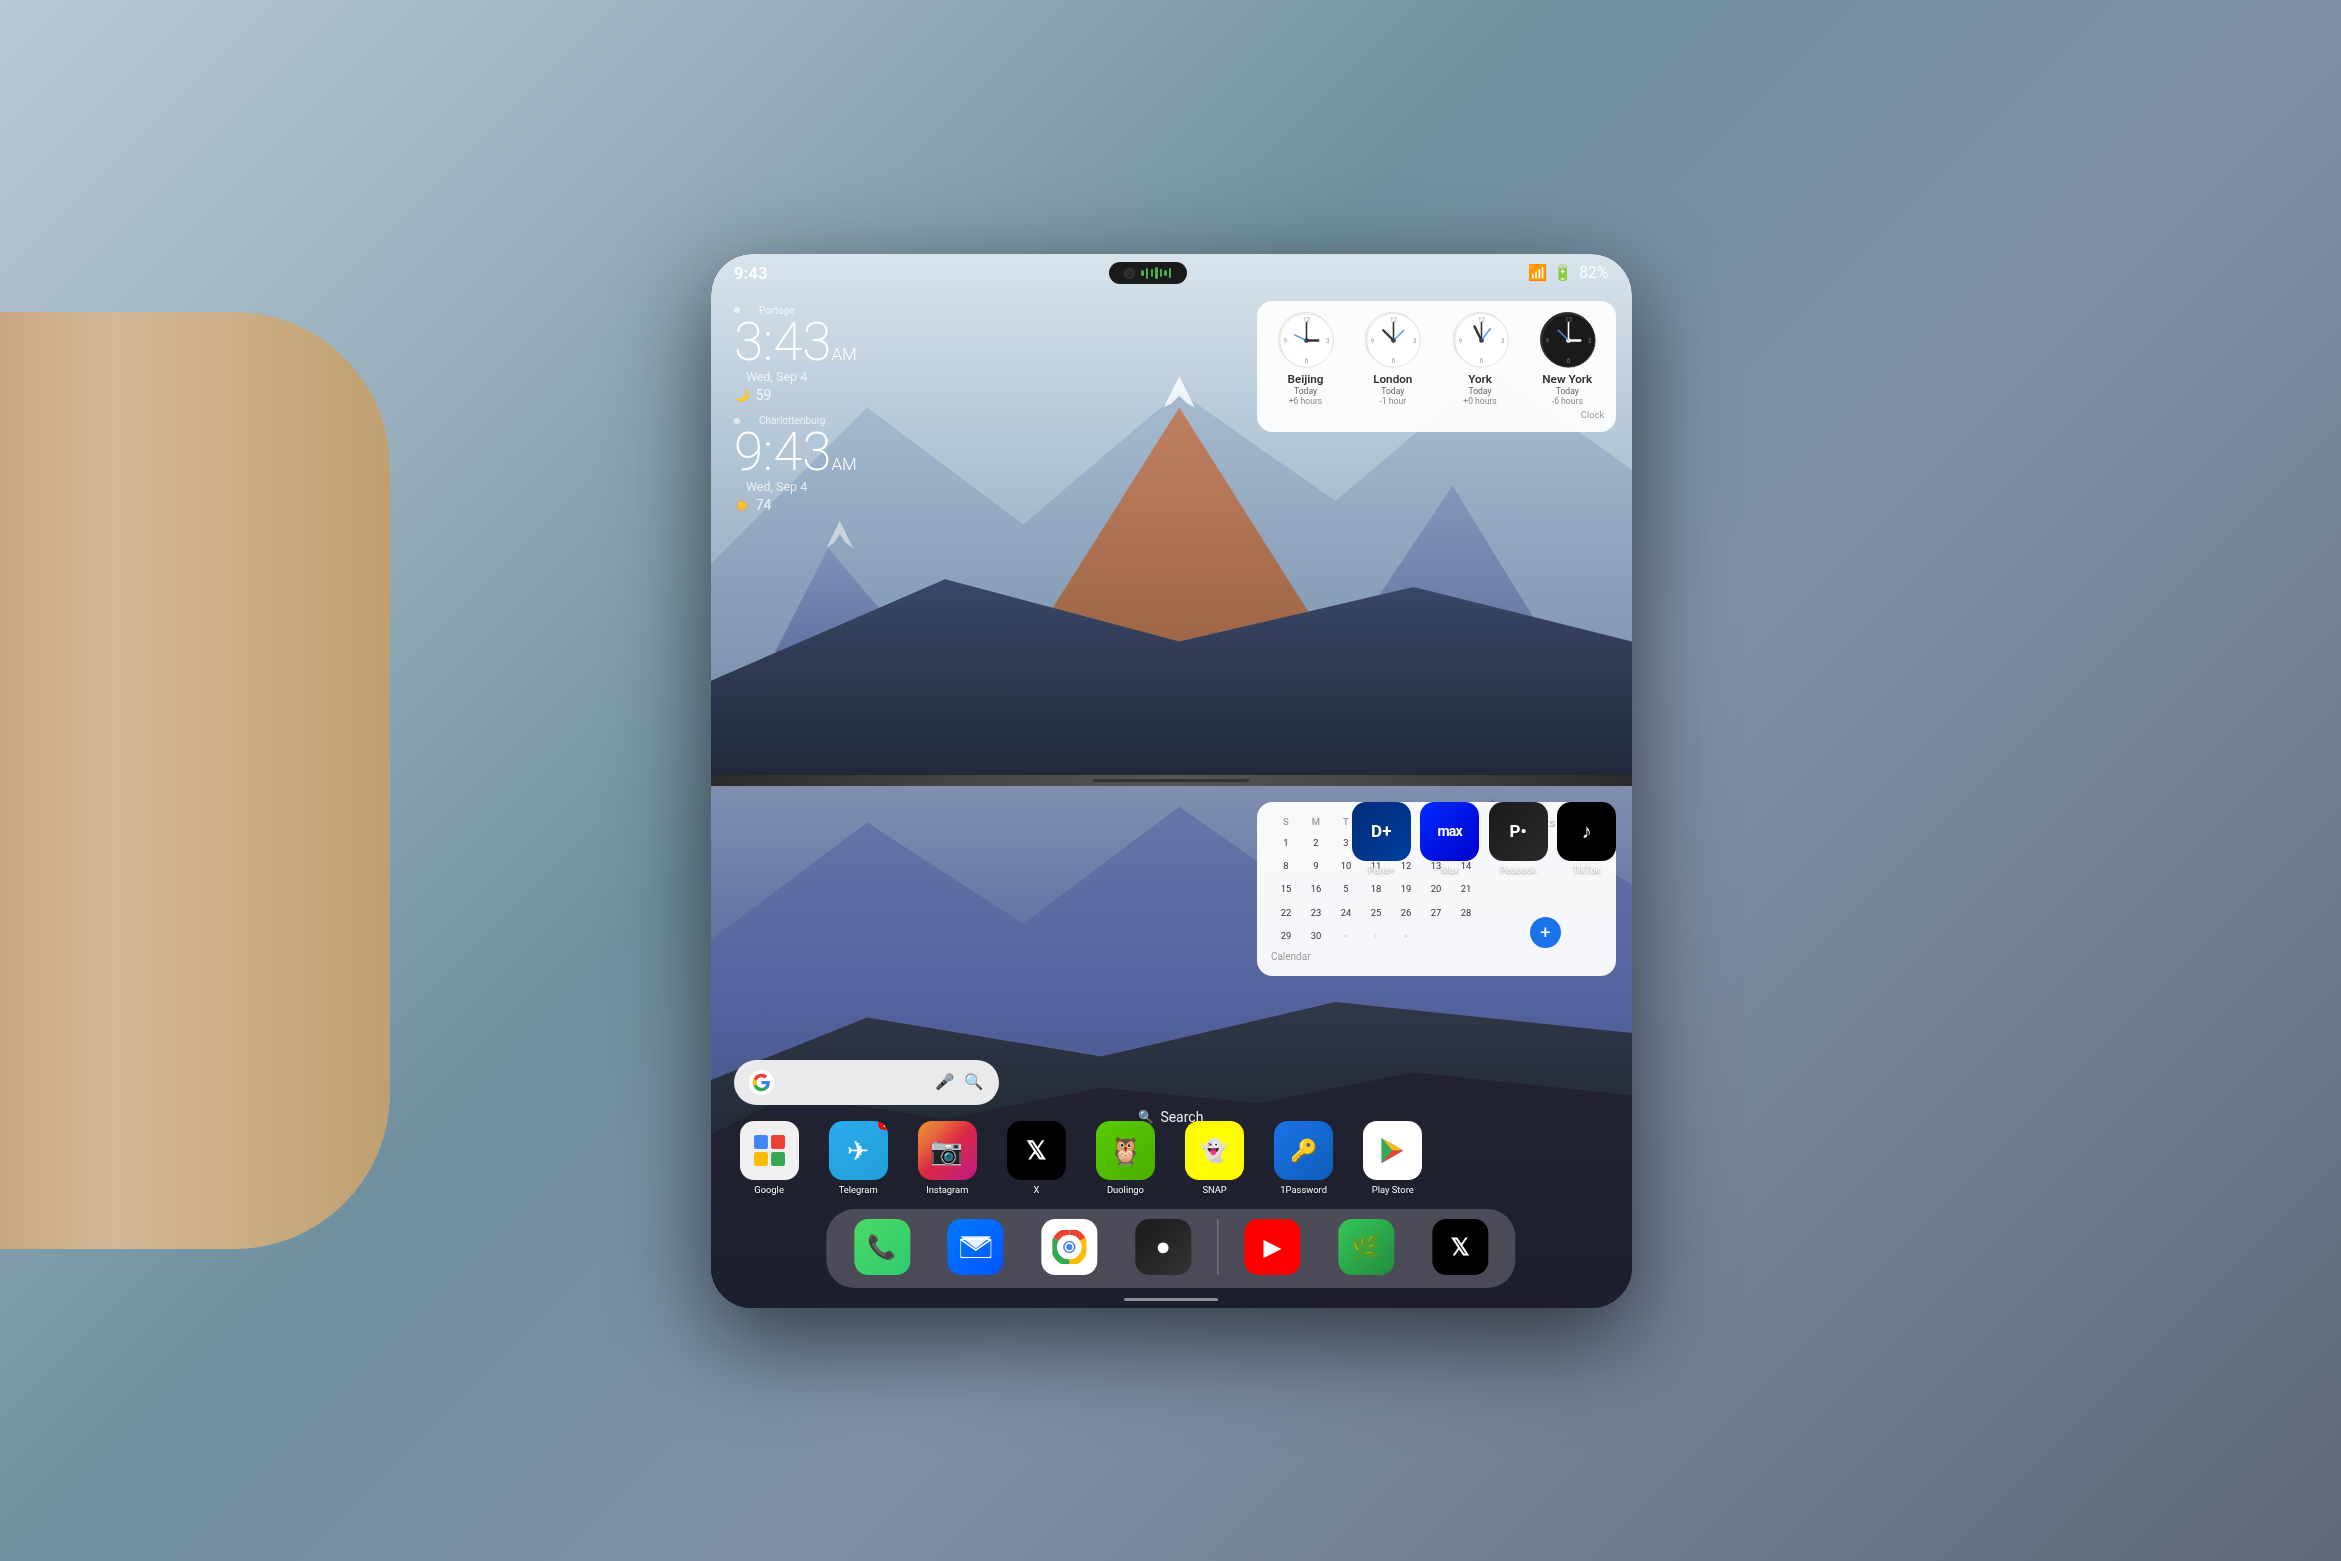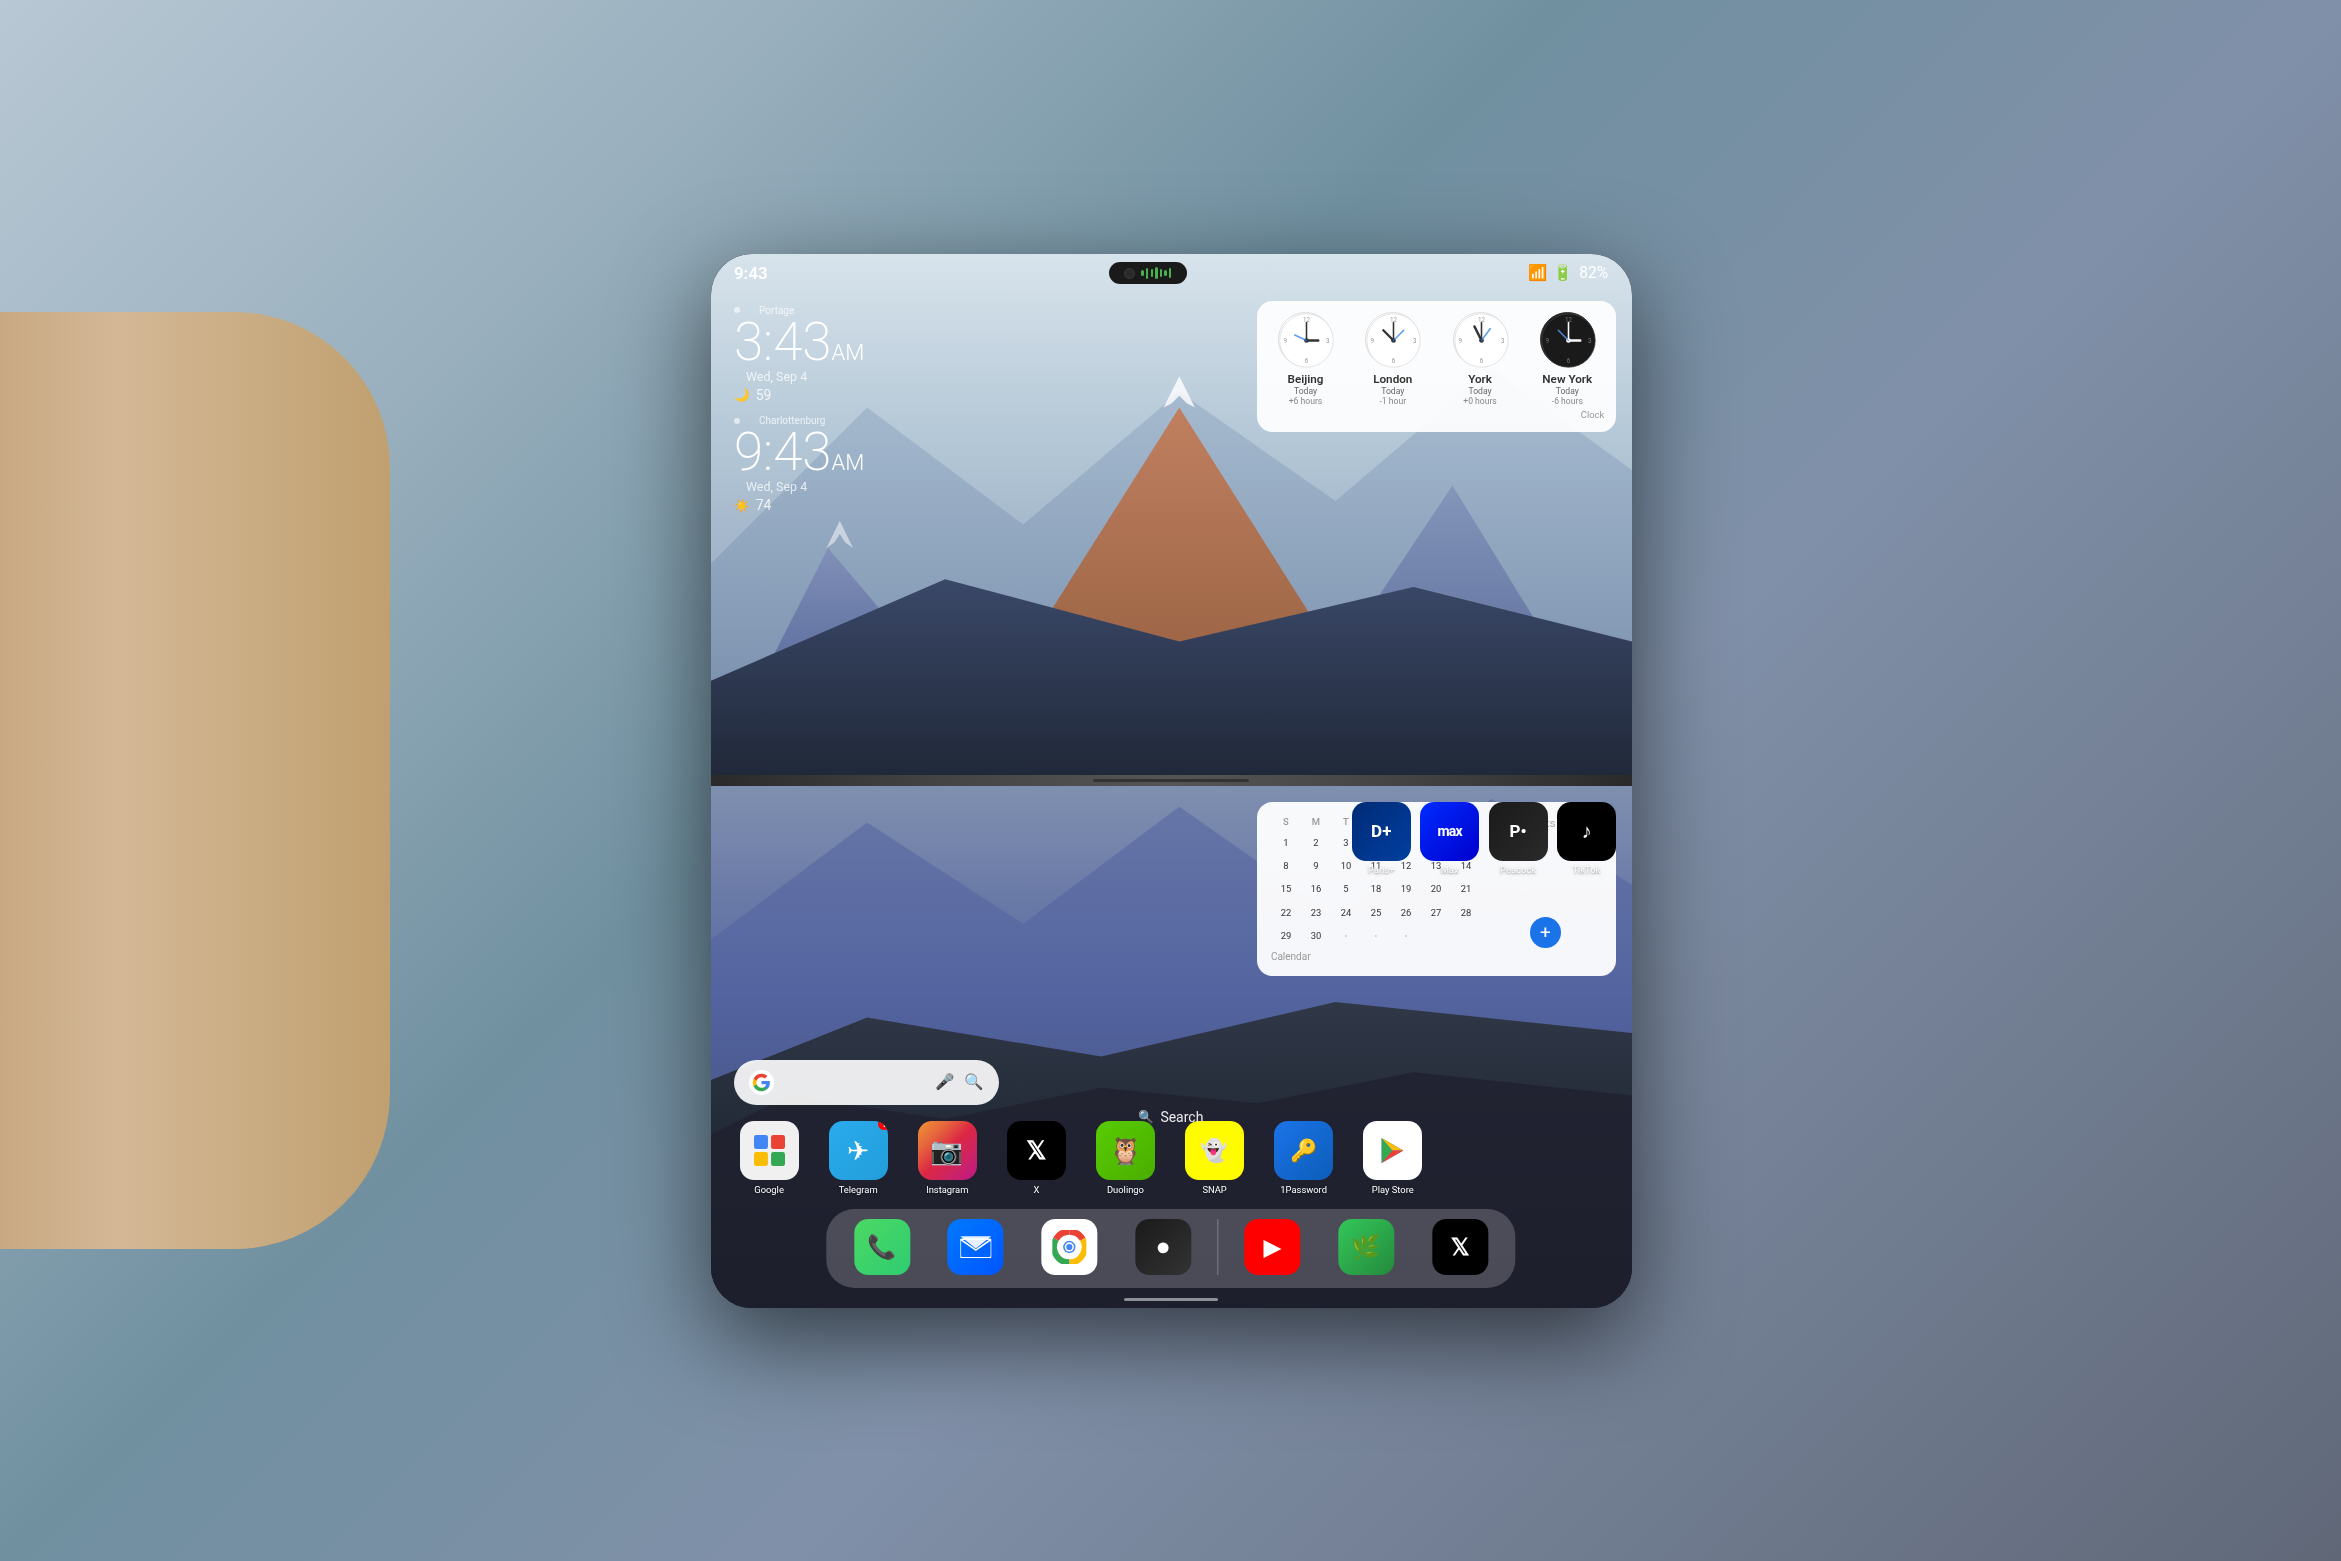--- a/index.html
+++ b/index.html
@@ -420,7 +420,7 @@
     }
 
     .time-suffix {
-      font-size: 22px;
+      font-size: 17px;
       font-weight: 300;
     }
 

